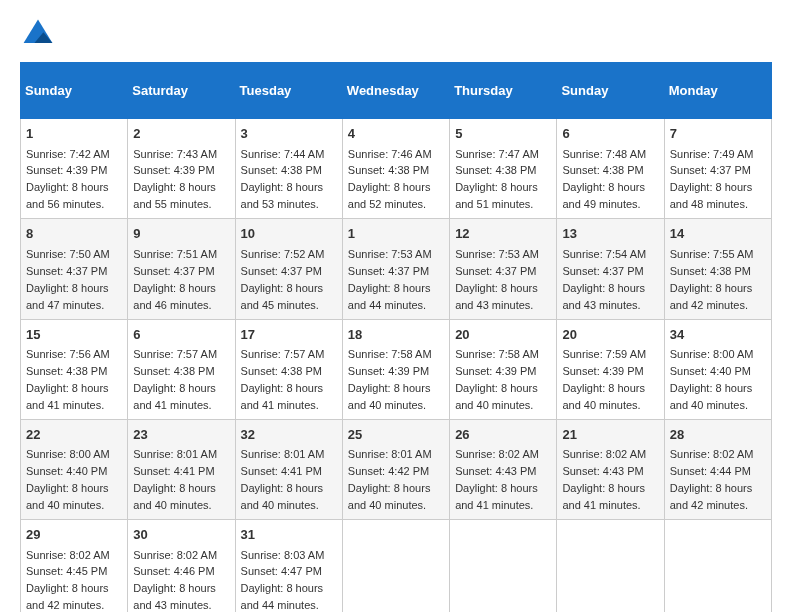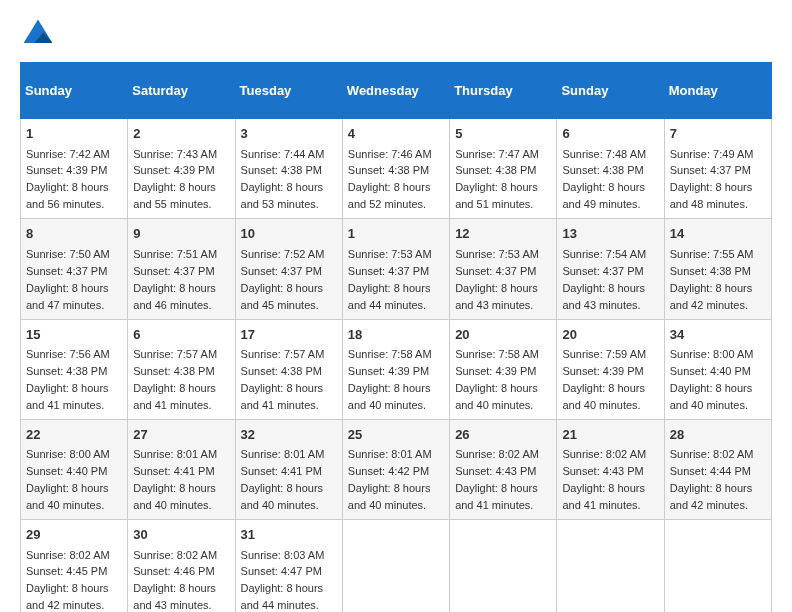--- a/index.html
+++ b/index.html
@@ -217,7 +217,7 @@
         <span class="day-info">Sunrise: 8:00 AM<br>Sunset: 4:40 PM<br>Daylight: 8 hours and 40 minutes.</span>
       </td>
         <td>
-        <span class="day-num">27</span>
+        <span class="day-num">23</span>
         <span class="day-info">Sunrise: 8:01 AM<br>Sunset: 4:41 PM<br>Daylight: 8 hours and 40 minutes.</span>
       </td>
         <td>

